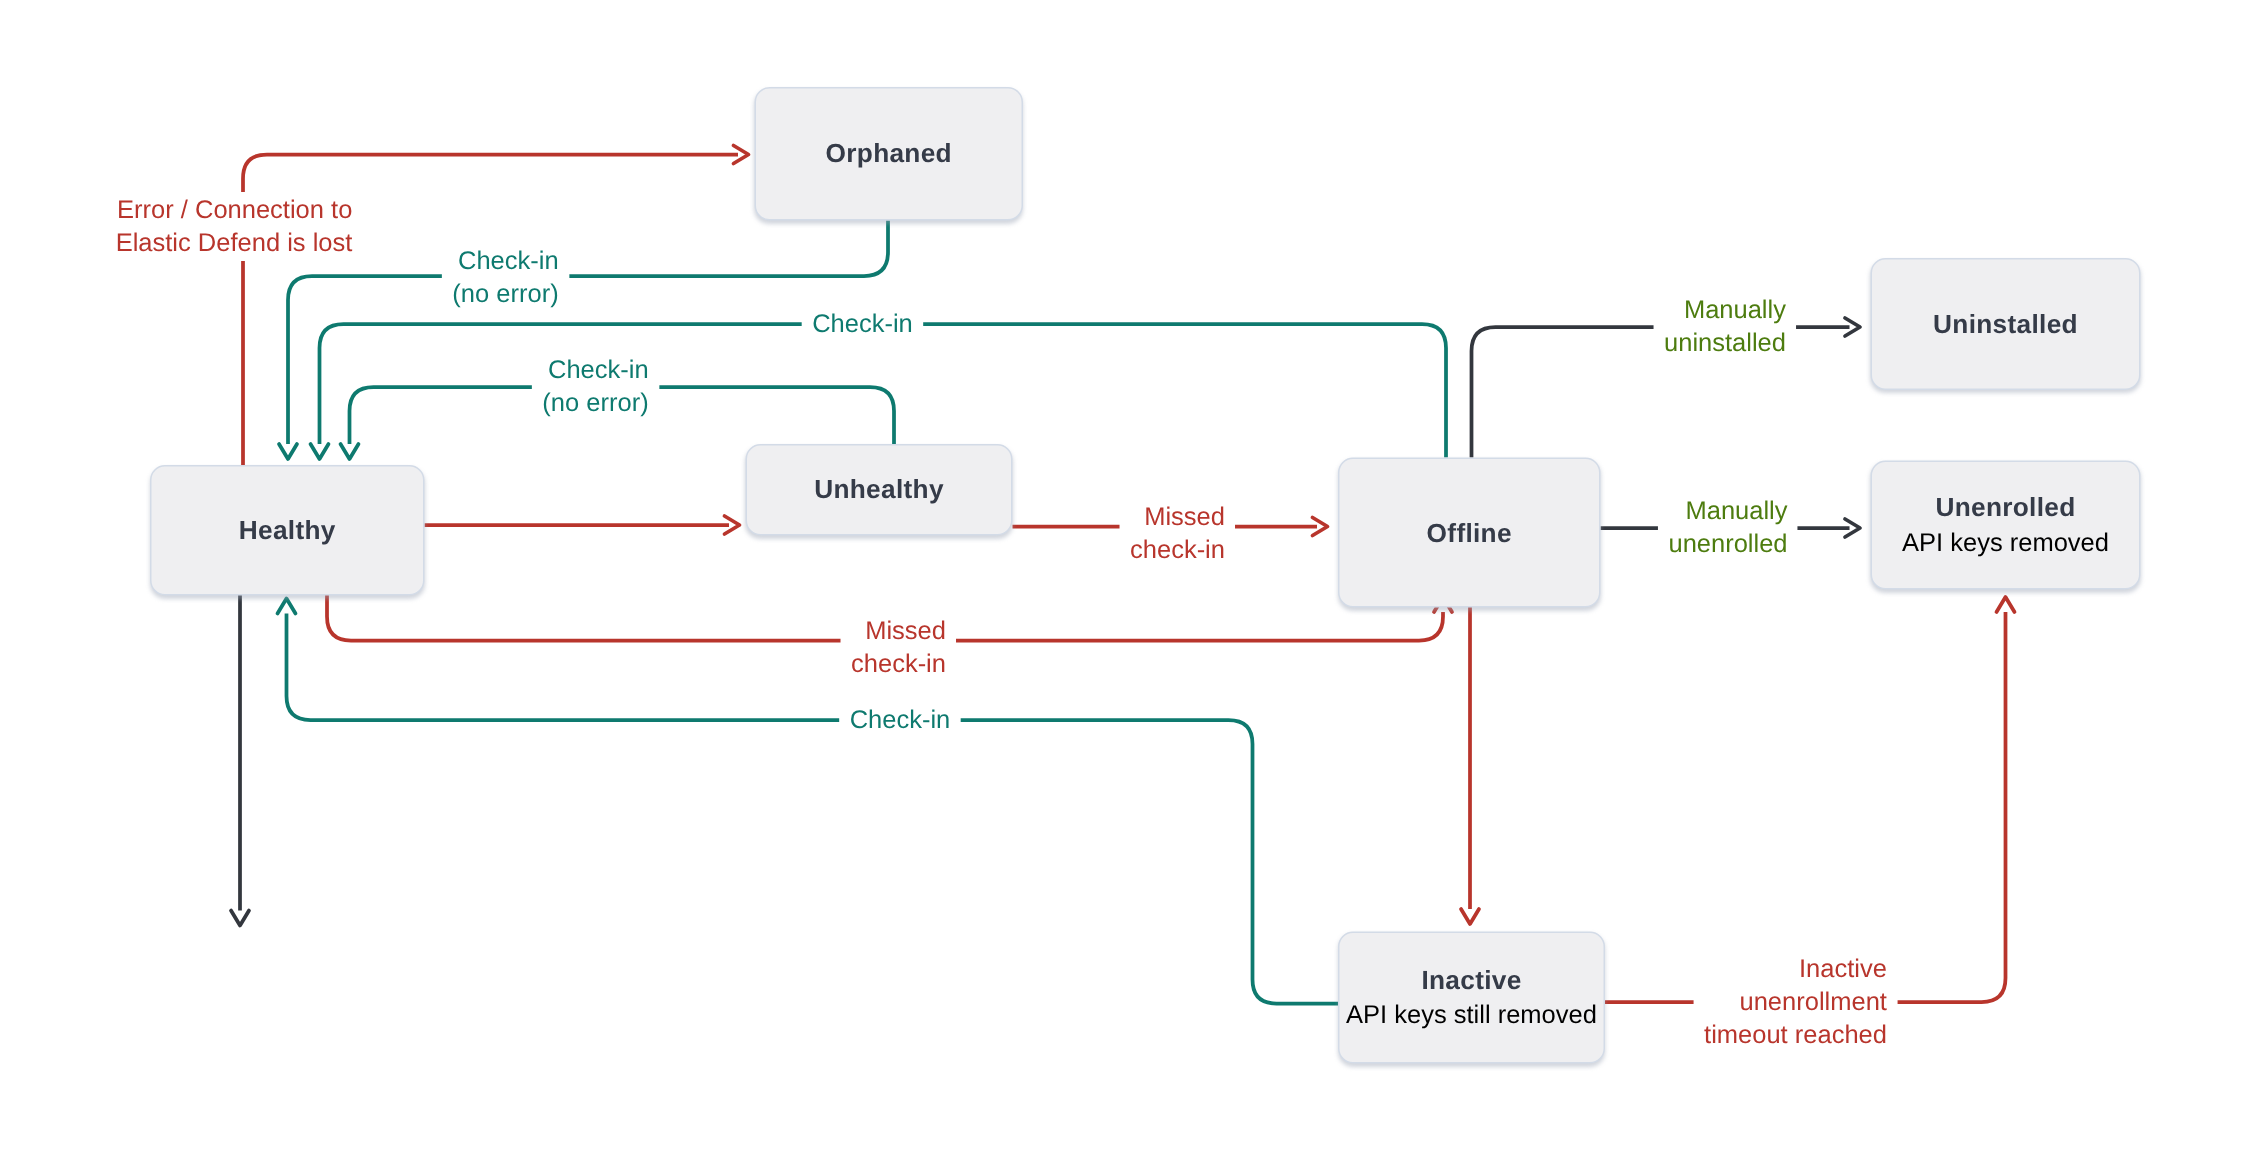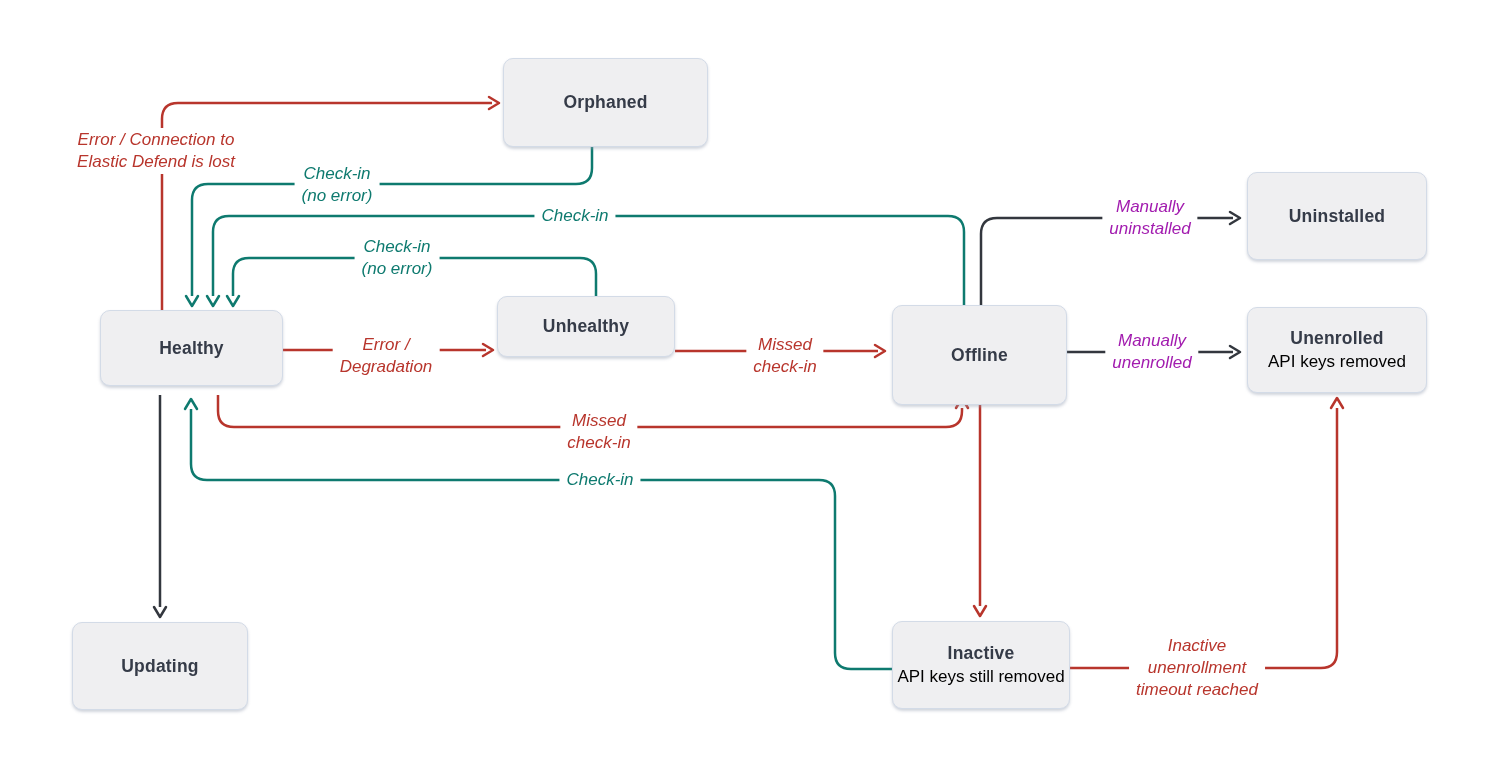--- a/index.html
+++ b/index.html
@@ -100,7 +100,7 @@
 unenrollment
 timeout reached</div>
 
-  <div class="node" style="left:503px;top:58px;width:205px;height:89px;">
+  <div class="node" style="left:503px;top:58px;width:179px;height:89px;">
     <div class="title">Orphaned</div>
   </div>
 

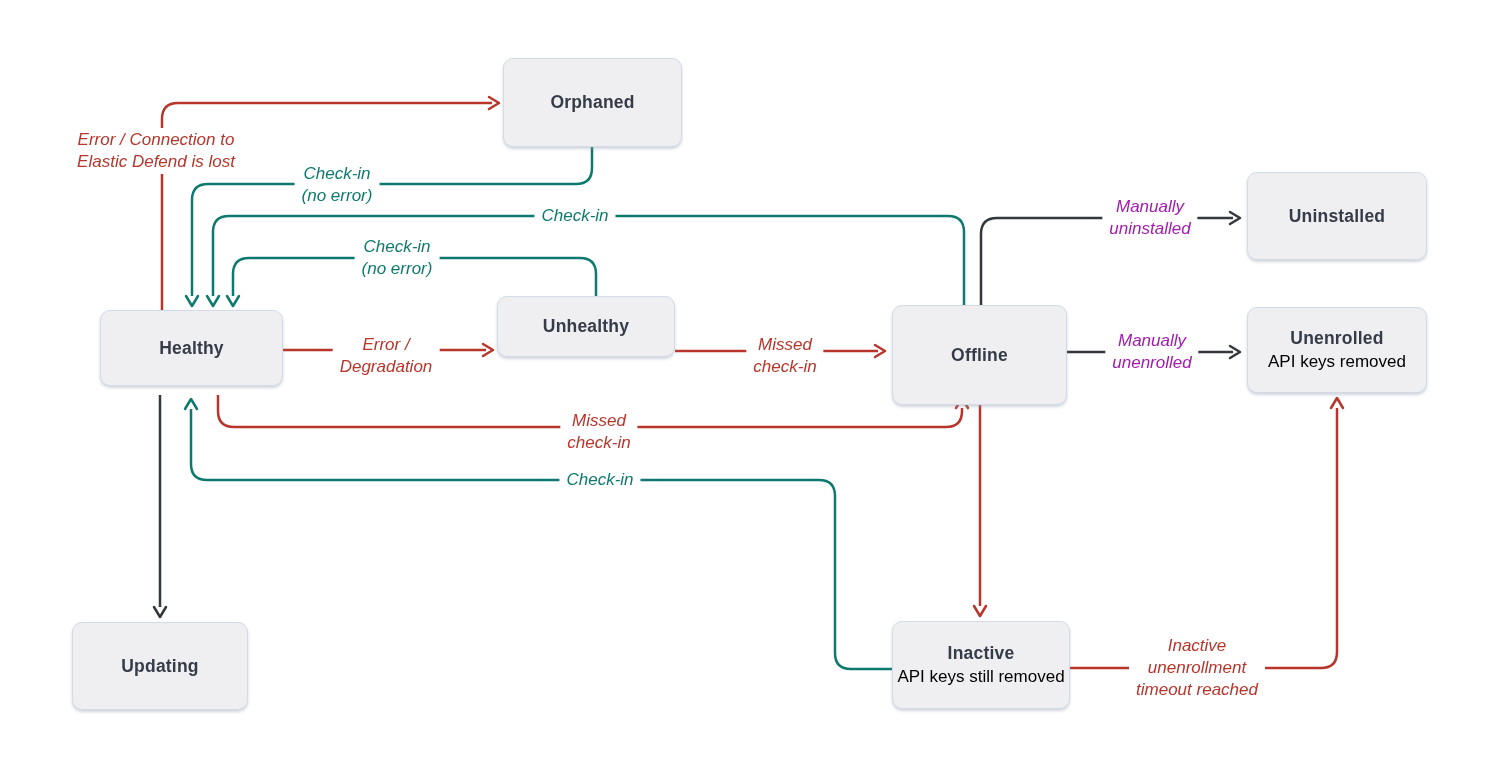--- a/index.html
+++ b/index.html
@@ -24,8 +24,8 @@
   .node .subtitle{font-size:17px;color:#000000;}
   .lbl{
     position:absolute;transform:translate(-50%,-50%);
-    background:#ffffff;padding:1px 7px;text-align:center;
-    font-size:17px;line-height:22px;white-space:pre-line;font-style:italic;
+    background:#ffffff;padding:1px 7px;text-align:right;
+    font-size:17px;line-height:22px;white-space:pre-line;
   }
   .t-error{color:#b8352c;}
   .t-success{color:#0e7a6f;}

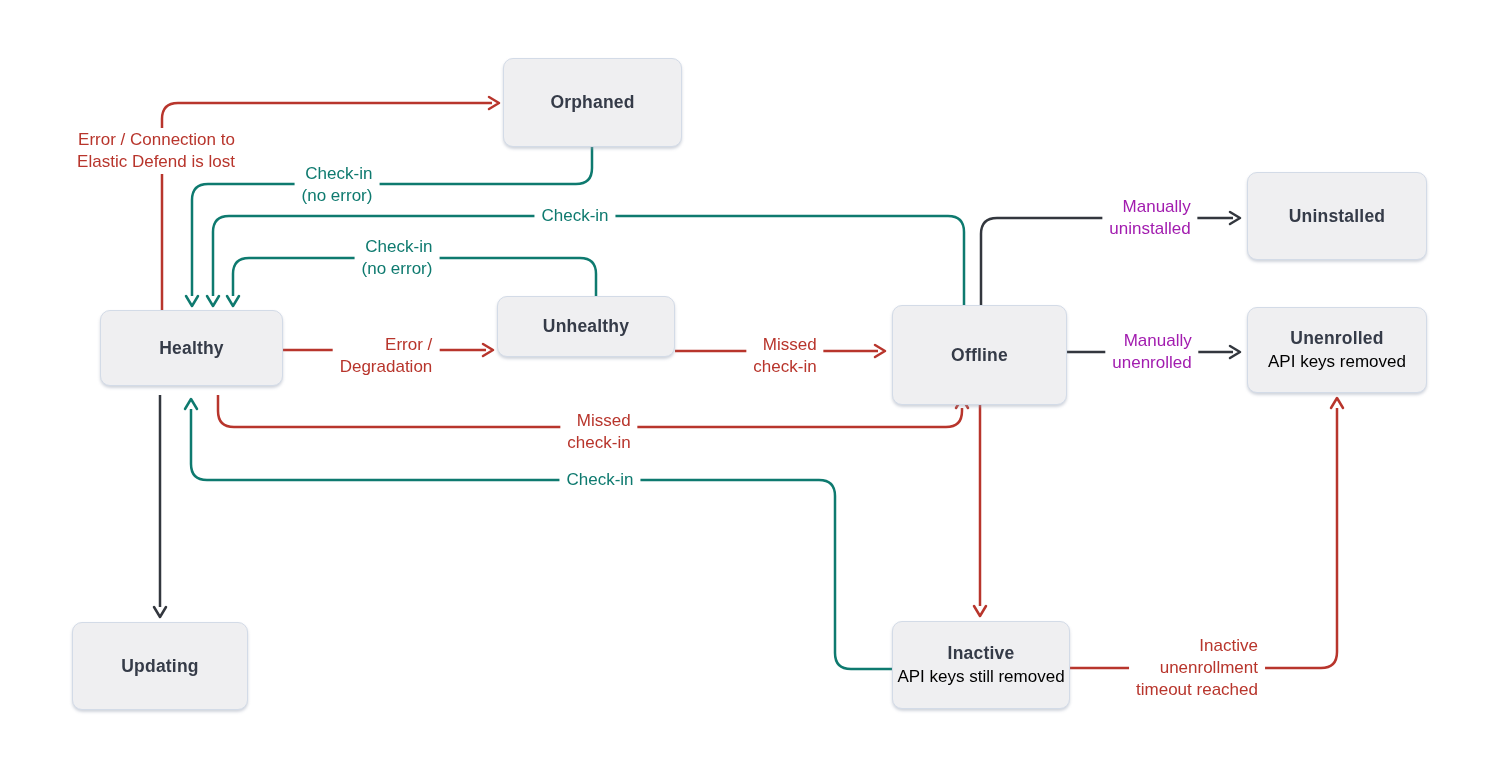--- a/index.html
+++ b/index.html
@@ -29,7 +29,7 @@
   }
   .t-error{color:#b8352c;}
   .t-success{color:#0e7a6f;}
-  .t-neutral{color:#a21caf;}
+  .t-neutral{color:#4d7c0f;}
 </style>
 </head>
 <body>

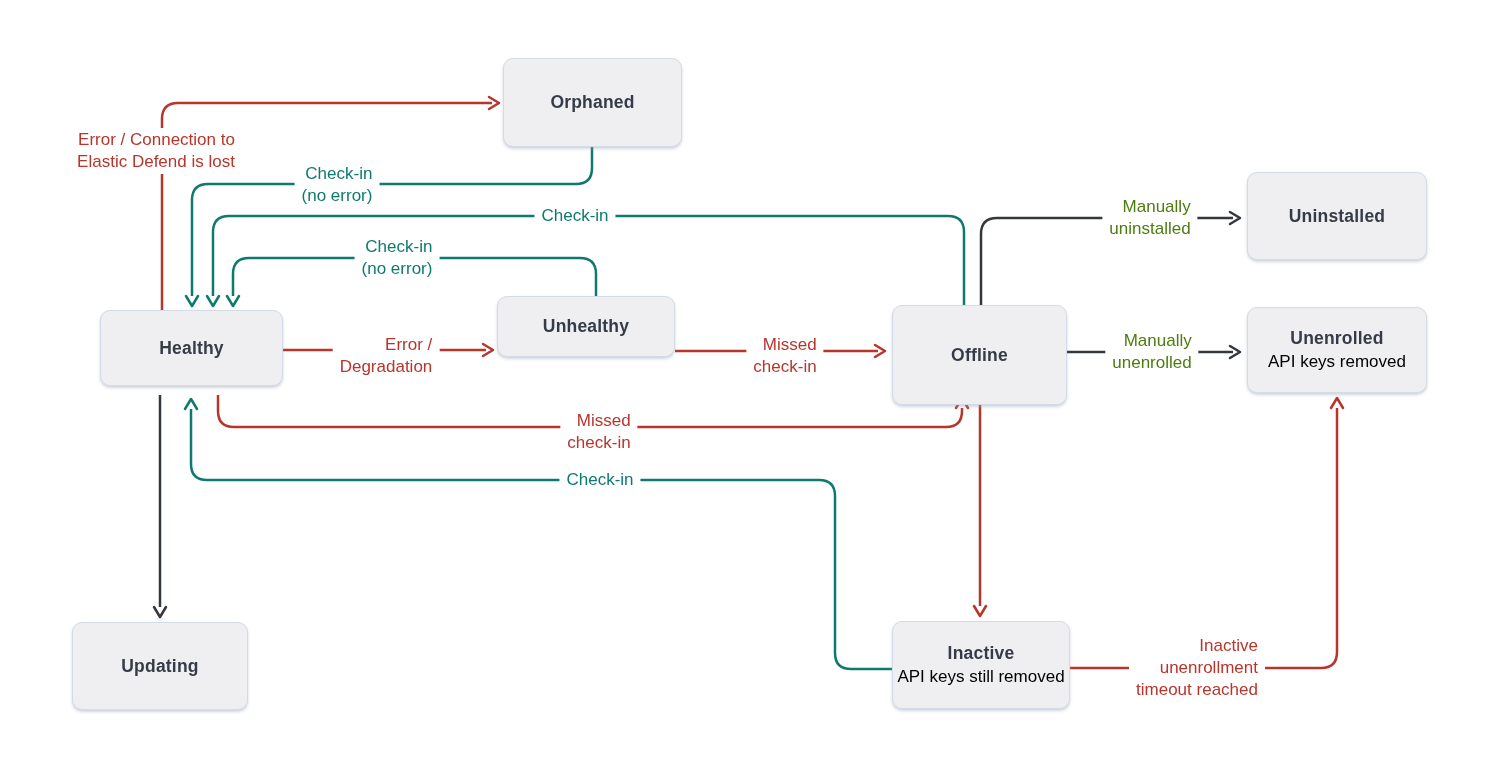--- a/index.html
+++ b/index.html
@@ -108,7 +108,7 @@
     <div class="title">Uninstalled</div>
   </div>
 
-  <div class="node" style="left:100px;top:310px;width:183px;height:76px;">
+  <div class="node" style="left:100px;top:310px;width:183px;height:87px;">
     <div class="title">Healthy</div>
   </div>
 

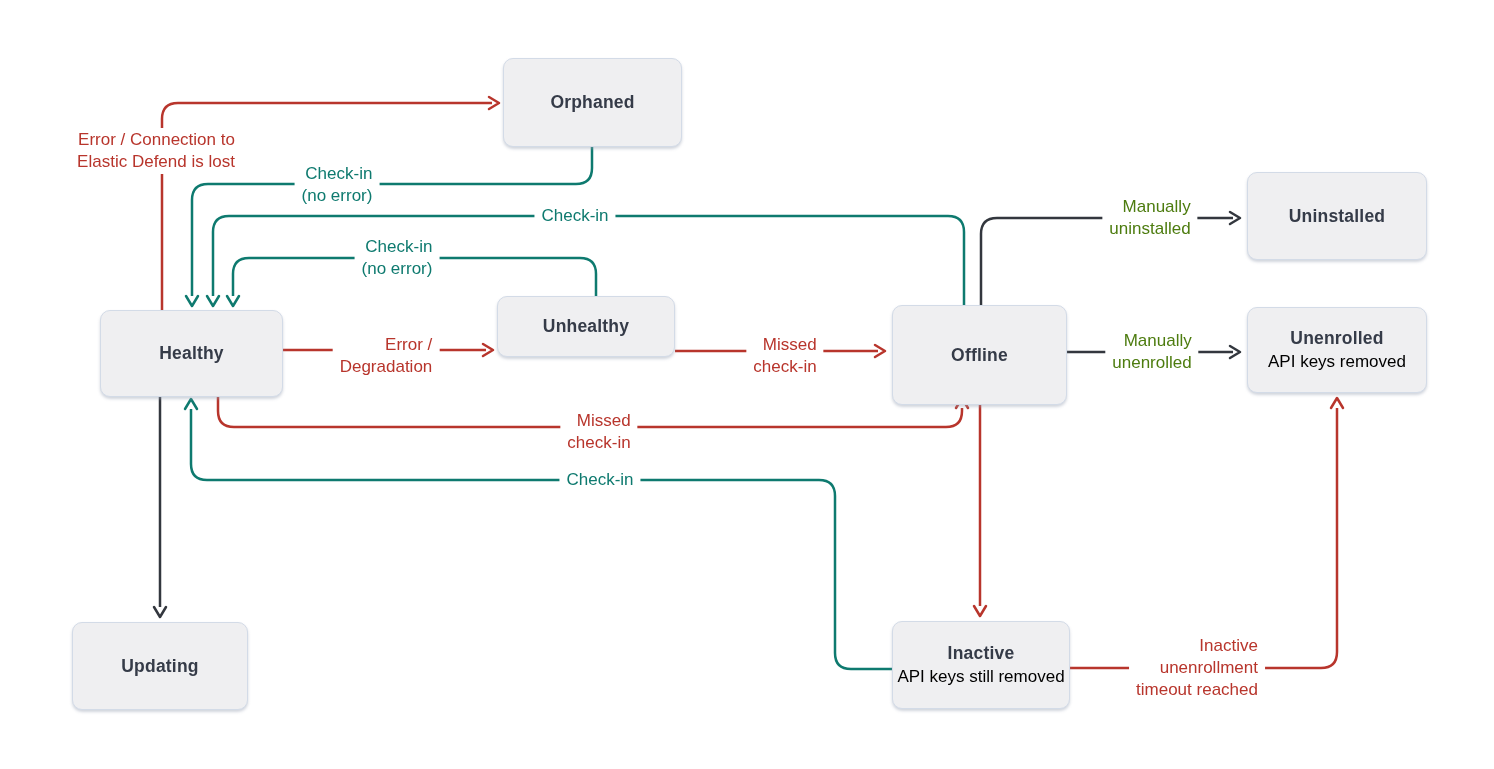--- a/index.html
+++ b/index.html
@@ -85,8 +85,6 @@
   <div class="lbl t-success" style="left:575px;top:216px;">Check-in</div>
   <div class="lbl t-success" style="left:397px;top:258px;">Check-in
 (no error)</div>
-  <div class="lbl t-error" style="left:386px;top:356px;">Error /
-Degradation</div>
   <div class="lbl t-error" style="left:785px;top:356px;">Missed
 check-in</div>
   <div class="lbl t-neutral" style="left:1150px;top:218px;">Manually

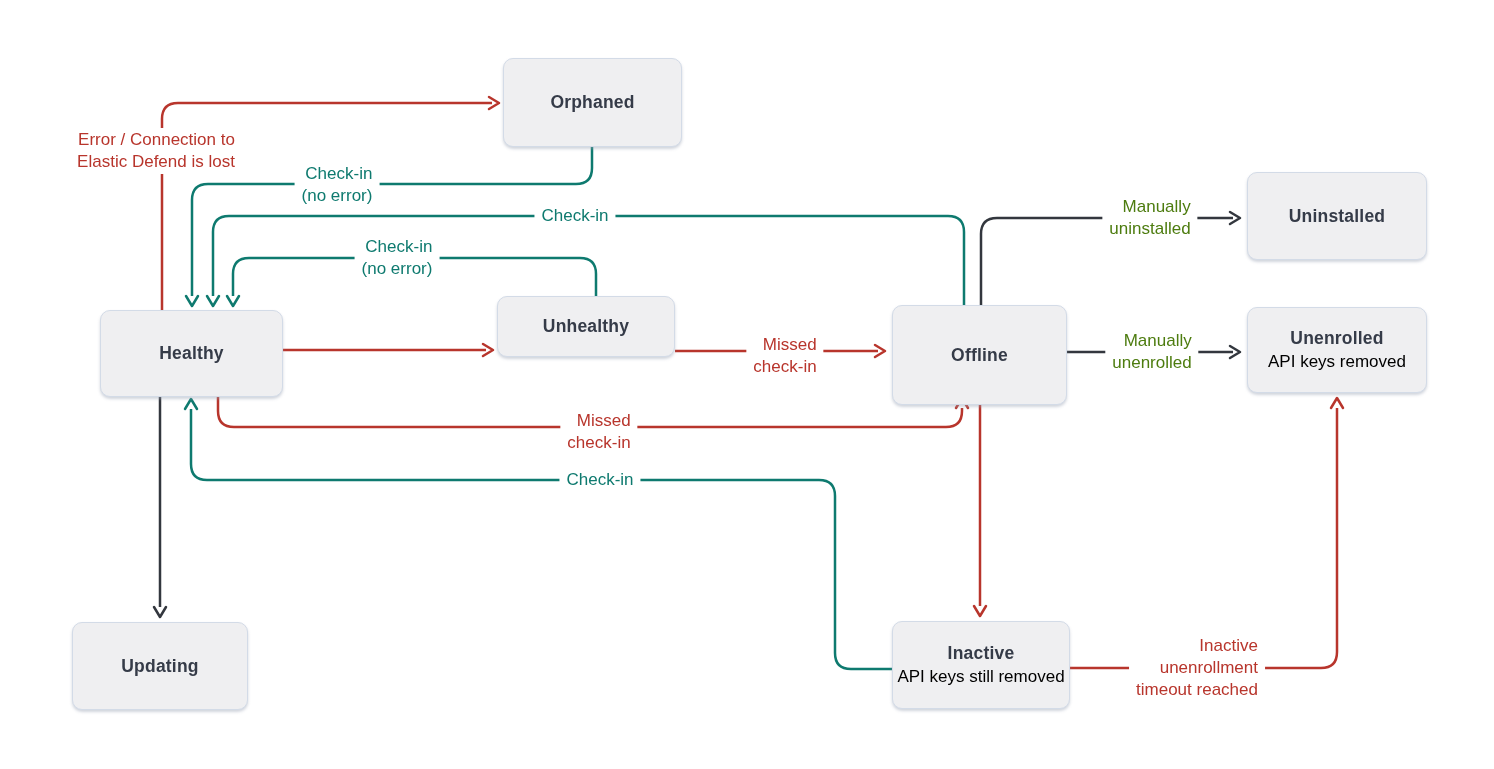--- a/index.html
+++ b/index.html
@@ -123,9 +123,6 @@
     <div class="subtitle">API keys removed</div>
   </div>
 
-  <div class="node" style="left:72px;top:622px;width:176px;height:88px;">
-    <div class="title">Updating</div>
-  </div>
 
   <div class="node" style="left:892px;top:621px;width:178px;height:88px;">
     <div class="title">Inactive</div>

